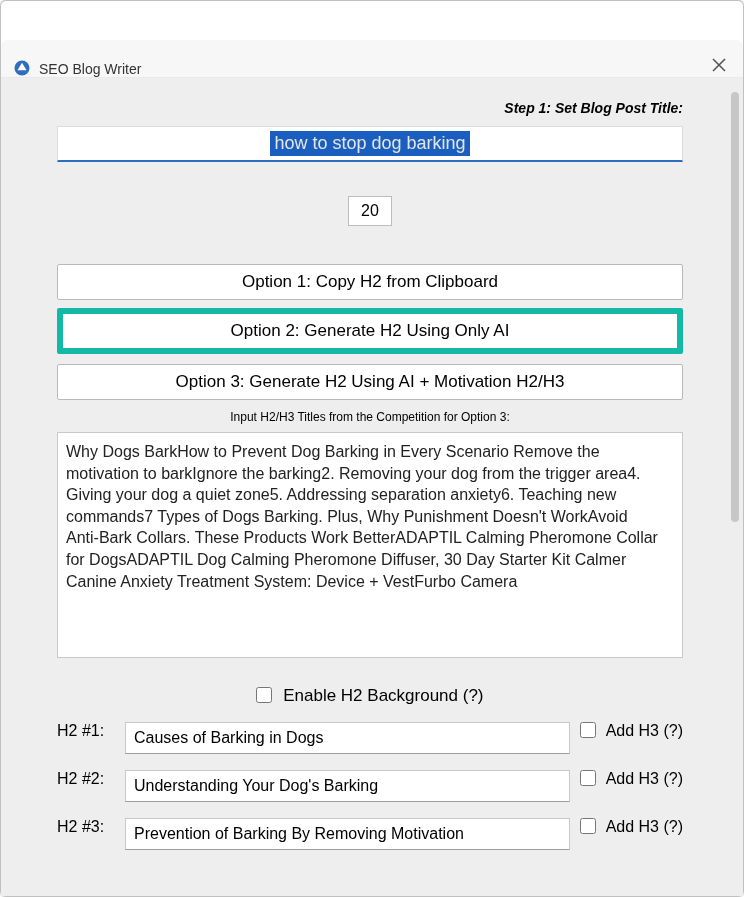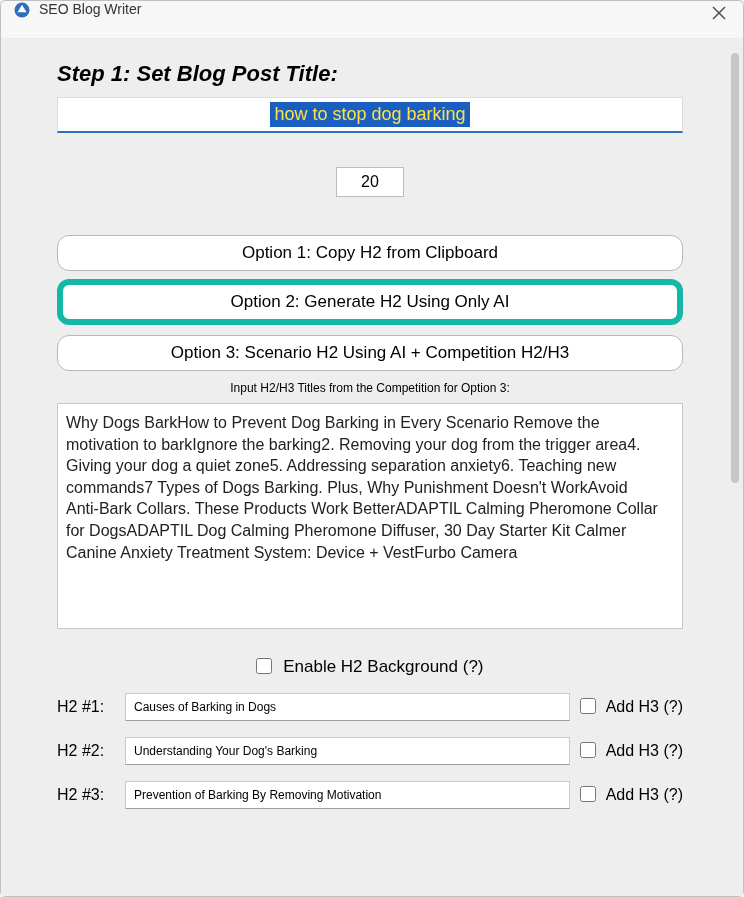--- a/index.html
+++ b/index.html
@@ -23,11 +23,12 @@
     .titlebar {
       height: 38px;
       display: flex;
-      align-items: flex-start;
+      align-items: flex-end;
       padding: 0 12px;
       border-bottom: 1px solid #eaeaea;
       background: #f7f7f7;
       border-radius: 6px 6px 0 0;
+      margin-top: 39px;
     }
     .titlebar .app-icon {
       width: 18px; height: 18px; margin-right: 8px;

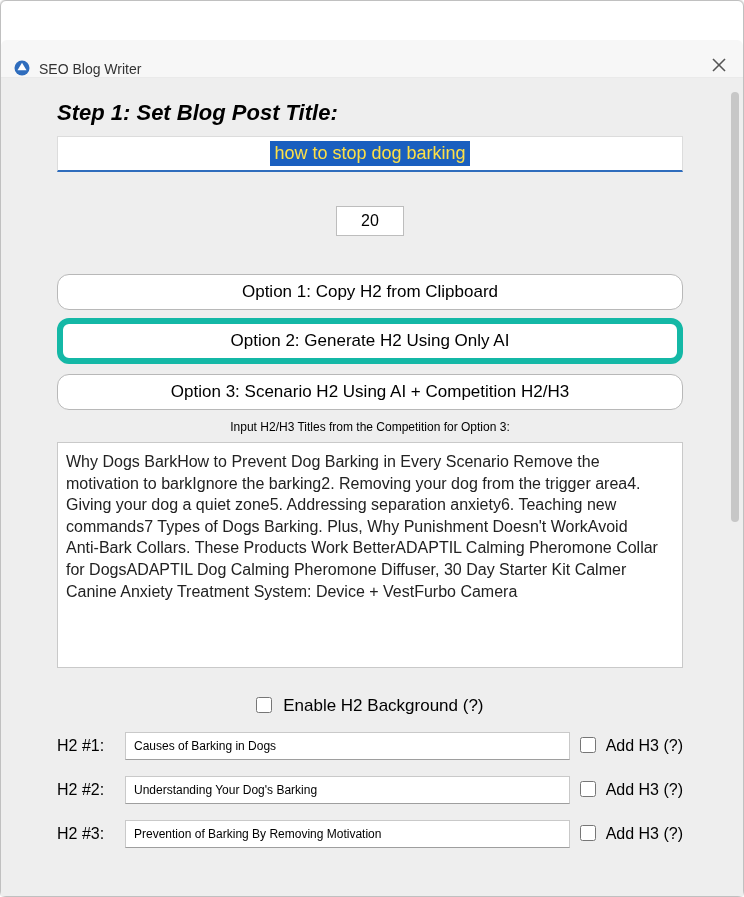--- a/index.html
+++ b/index.html
@@ -56,8 +56,8 @@
       padding: 22px 60px 6px 56px;
     }
     .step-label {
-      text-align: left;
-      font-size: 22px;
+      text-align: right;
+      font-size: 14px;
       font-weight: bold;
       font-style: italic;
       margin-bottom: 10px;

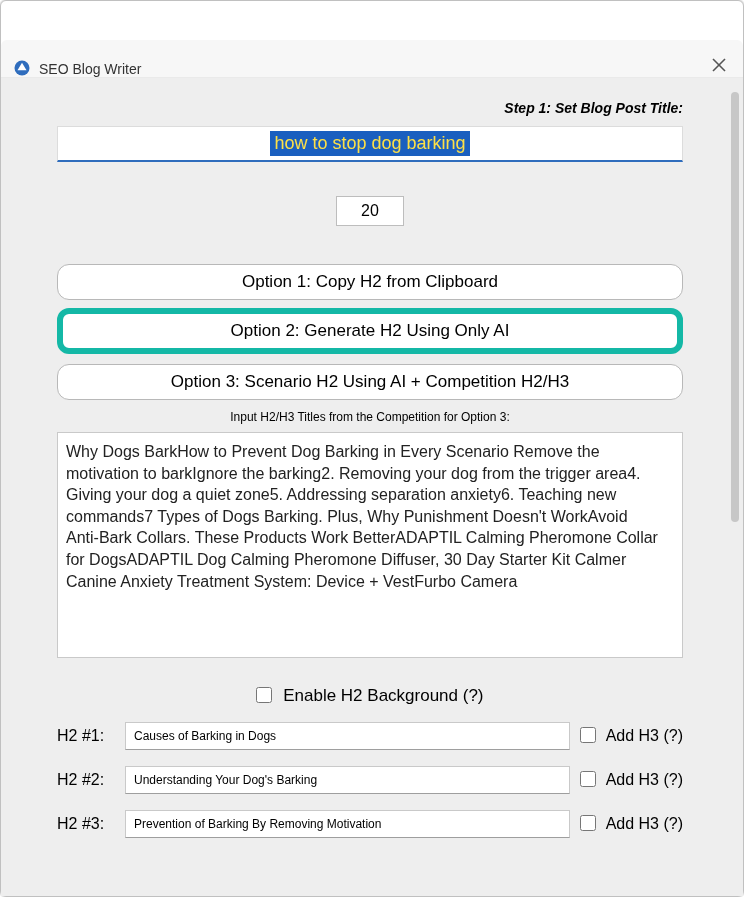--- a/index.html
+++ b/index.html
@@ -74,7 +74,7 @@
       display: inline-block;
       font-size: 18px;
       background: #1a5fbf;
-      color: #fde047;
+      color: #e5e5e5;
       padding: 2px 4px;
       min-width: 10px;
     }

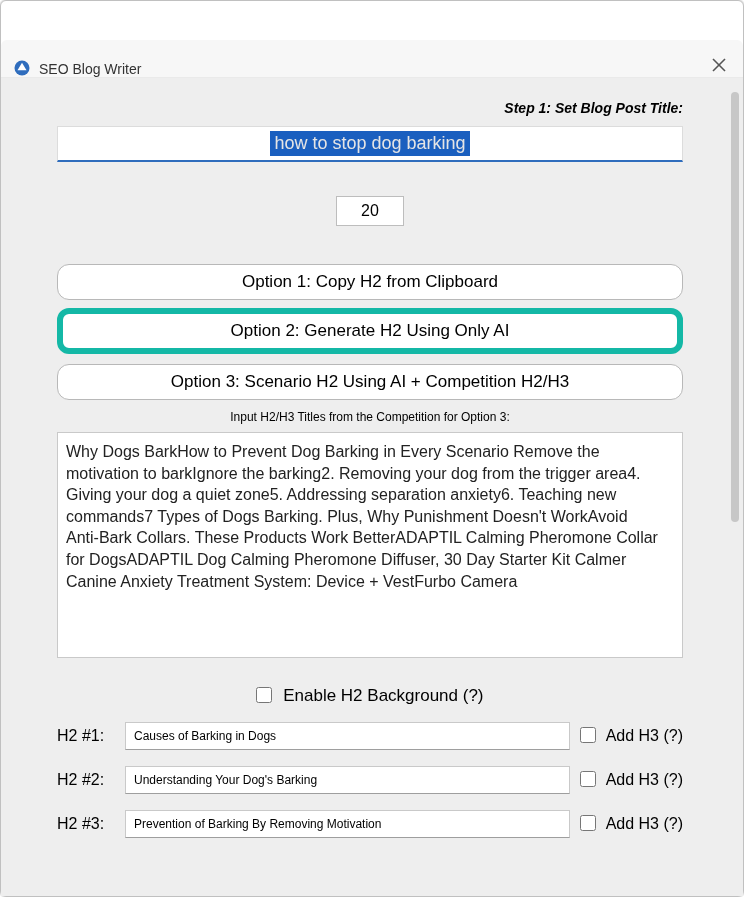--- a/index.html
+++ b/index.html
@@ -79,7 +79,7 @@
       min-width: 10px;
     }
     .num-input {
-      width: 68px;
+      width: 44px;
       height: 30px;
       font-size: 16px;
       text-align: center;

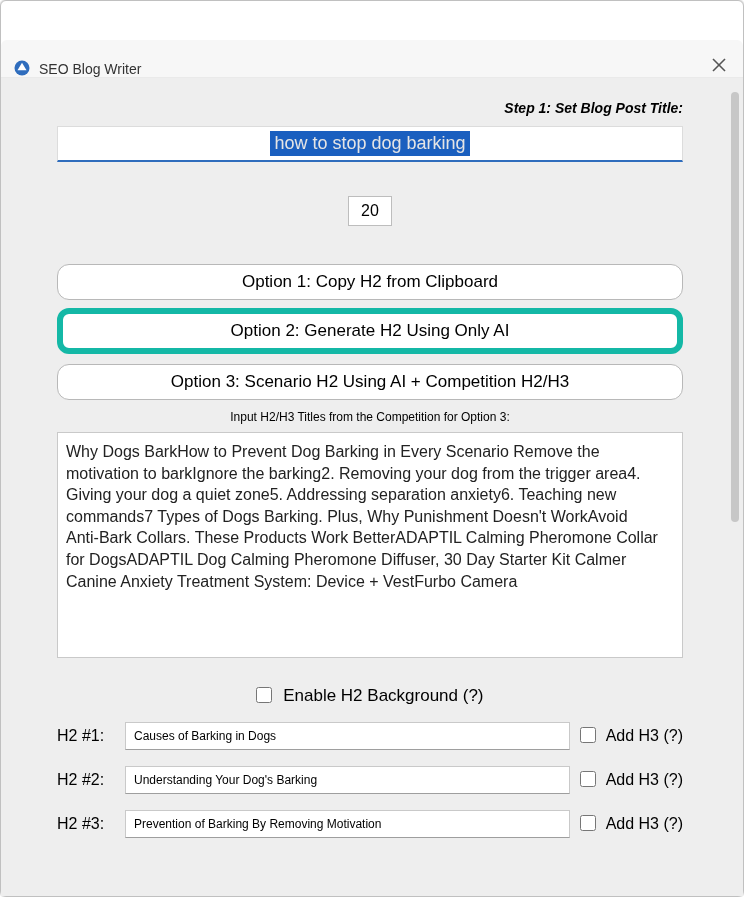--- a/index.html
+++ b/index.html
@@ -97,7 +97,7 @@
       padding: 7px 4px;
       margin-bottom: 8px;
       cursor: pointer;
-      border-radius: 12px;
+      border-radius: 2px;
     }
     .option-btn.highlight {
       border: 6px solid #14b8a6;

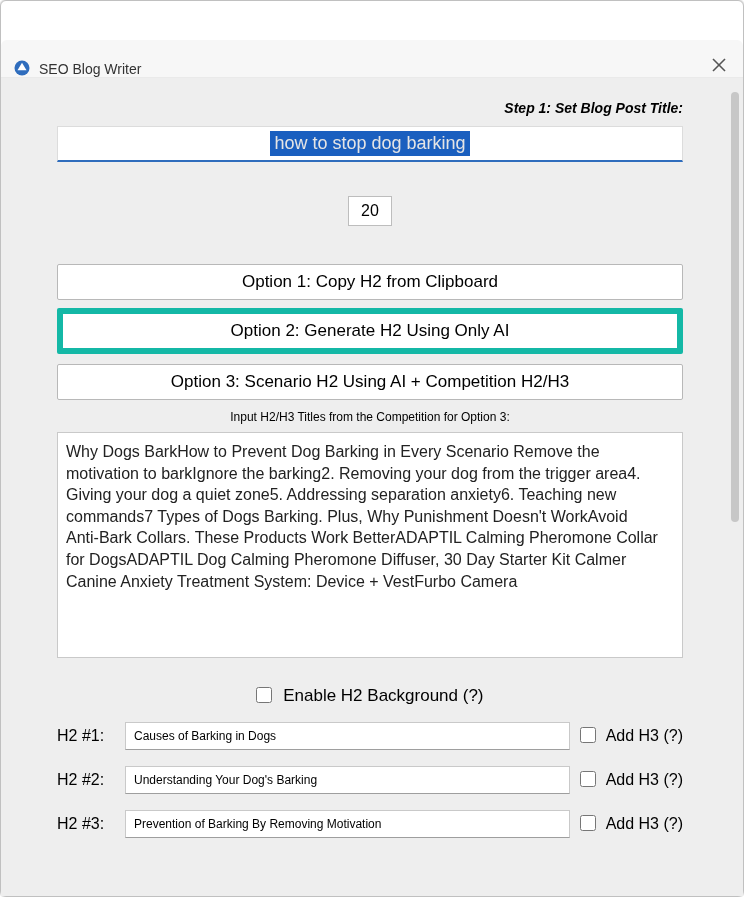--- a/index.html
+++ b/index.html
@@ -177,7 +177,7 @@
 
       <button class="option-btn">Option 1: Copy H2 from Clipboard</button>
       <button class="option-btn highlight">Option 2: Generate H2 Using Only AI</button>
-      <button class="option-btn">Option 3: Scenario H2 Using AI + Competition H2/H3</button>
+      <button class="option-btn">Option 3: Generate H2 Using AI + Motivation H2/H3</button>
 
       <div class="sub-label">Input H2/H3 Titles from the Competition for Option 3:</div>
       <textarea class="competition-text" style="">Why Dogs BarkHow to Prevent Dog Barking in Every Scenario Remove the motivation to barkIgnore the barking2. Removing your dog from the trigger area4. Giving your dog a quiet zone5. Addressing separation anxiety6. Teaching new commands7 Types of Dogs Barking. Plus, Why Punishment Doesn't WorkAvoid Anti-Bark Collars. These Products Work BetterADAPTIL Calming Pheromone Collar for DogsADAPTIL Dog Calming Pheromone Diffuser, 30 Day Starter Kit Calmer Canine Anxiety Treatment System: Device + VestFurbo Camera</textarea>

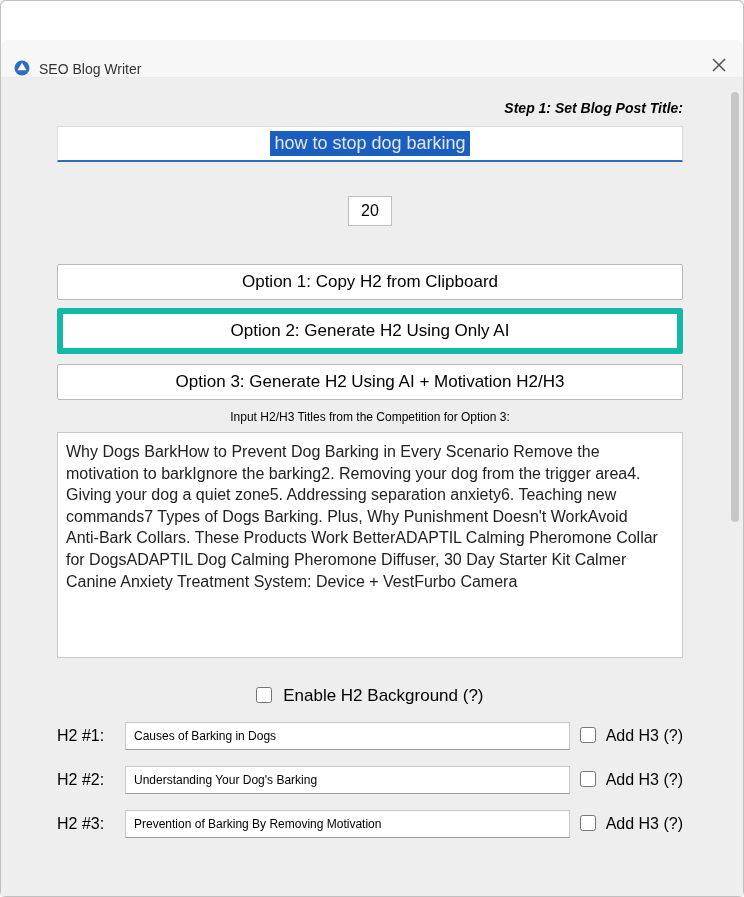--- a/index.html
+++ b/index.html
@@ -131,7 +131,6 @@
     .h3-cell input { width:16px; height:16px; vertical-align: -2px; margin-right:6px; }
     .h2-row {
       display: flex;
-      align-items: center;
       gap: 10px;
       margin-bottom: 16px;
     }

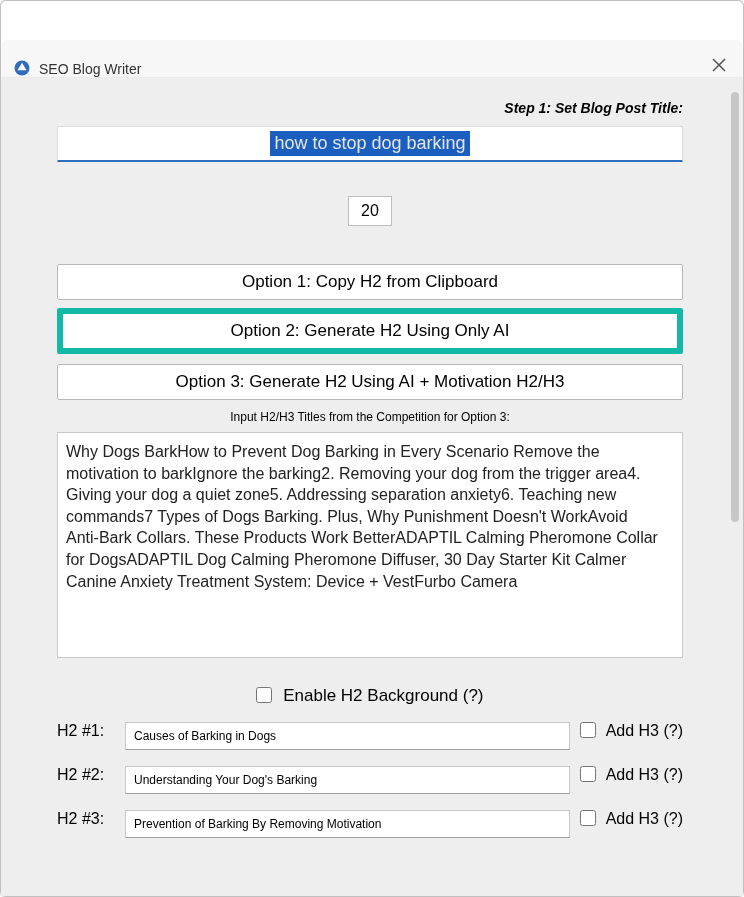--- a/index.html
+++ b/index.html
@@ -137,7 +137,7 @@
     .h2-label { width: 58px; font-size: 16px; }
     .h2-input {
       flex: 1;
-      font-size: 12px;
+      font-size: 16px;
       padding: 6px 8px;
       border: 1px solid #c9c9c9;
       border-bottom: 1px solid #9e9e9e;

